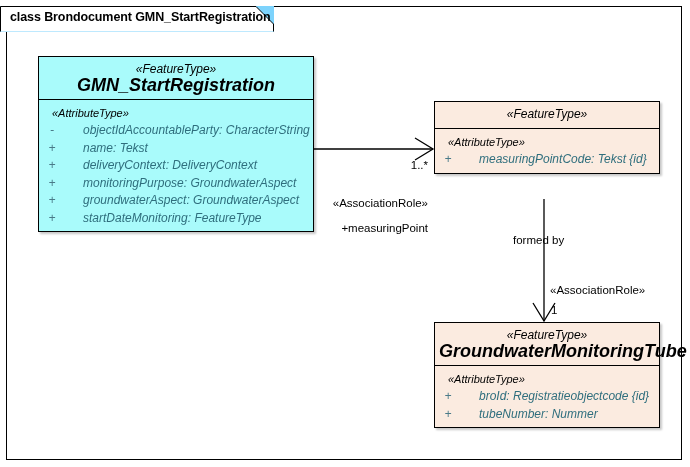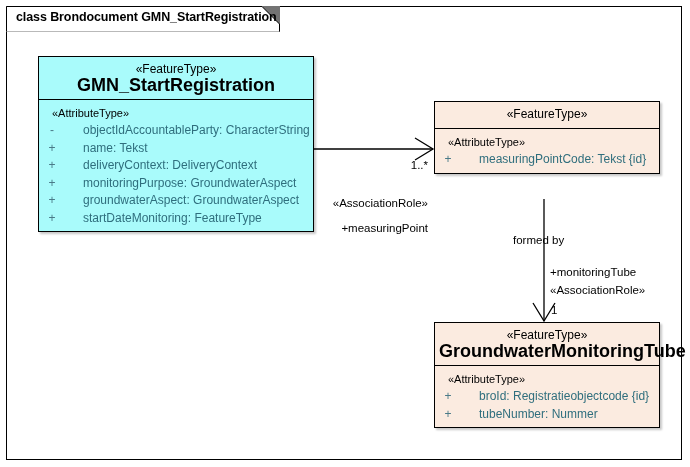--- a/index.html
+++ b/index.html
@@ -36,11 +36,11 @@
   }
   .frame-tab {
     position: absolute;
-    left: 6px;
+    left: 0;
     top: 6px;
     height: 26px;
     box-sizing: border-box;
-    background: #737373;
+    background: #7dd3fc;
     border: 0;
     z-index: 5;
   }

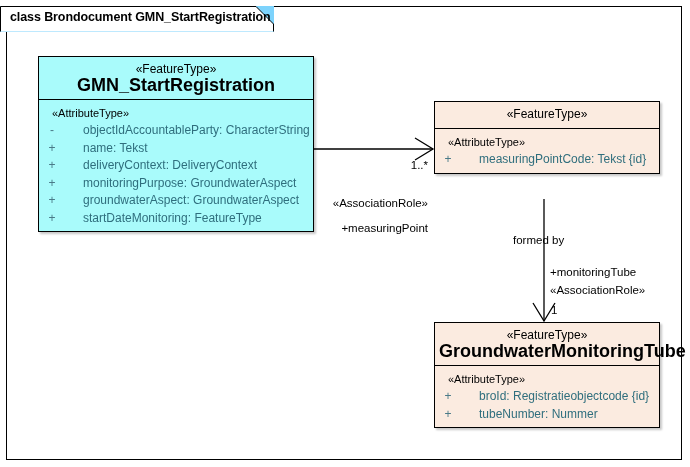--- a/index.html
+++ b/index.html
@@ -66,6 +66,7 @@
     box-sizing: border-box;
     border: 1.6px solid #000000;
     box-shadow: 2px 2px 2px rgba(0,0,0,0.22);
+    font-style: italic;
   }
   .uml-class .header {
     box-sizing: border-box;

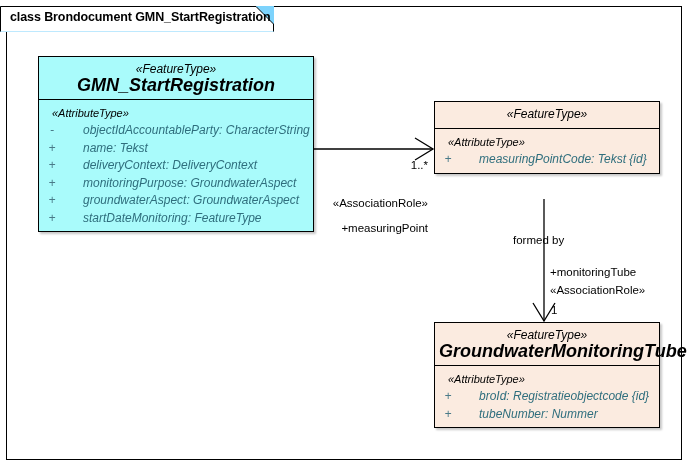--- a/index.html
+++ b/index.html
@@ -176,7 +176,6 @@
   <div class="edge-label right-align" style="left:300px; top:196px; width:128px;">«AssociationRole»</div>
 
   <div class="edge-label" style="left:513px; top:233px;">formed by</div>
-  <div class="edge-label" style="left:550px; top:265px;">+monitoringTube</div>
   <div class="edge-label" style="left:550px; top:283px;">«AssociationRole»</div>
   <div class="edge-label" style="left:551px; top:303px;">1</div>
 

